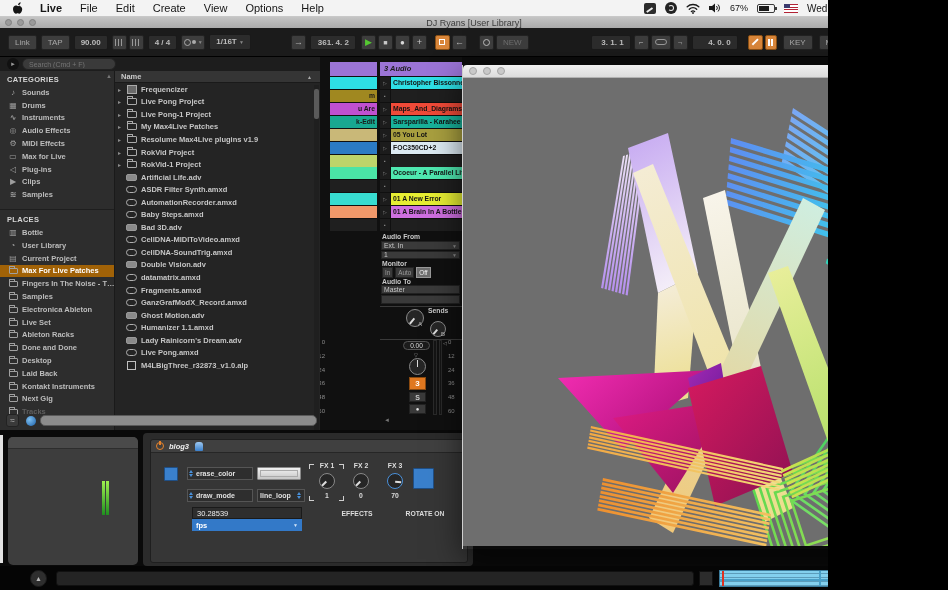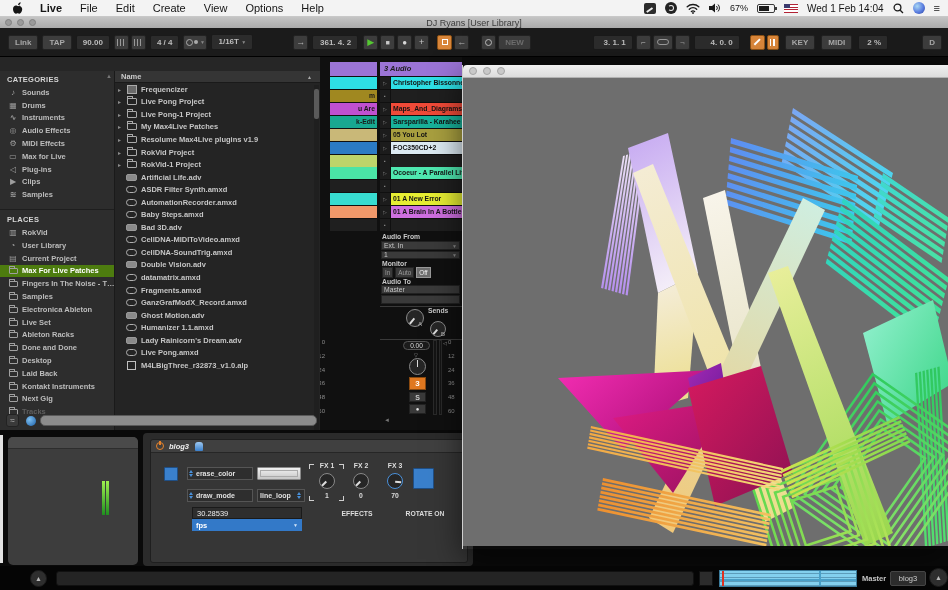--- a/index.html
+++ b/index.html
@@ -5,7 +5,7 @@
   *{margin:0;padding:0;box-sizing:border-box}
   html,body{background:#000}
   body{font-family:"Liberation Sans","DejaVu Sans",sans-serif;-webkit-font-smoothing:antialiased}
-  #screen{position:relative;width:948px;height:590px;background:#0b0b0b;overflow:hidden}
+  #screen{position:relative;width:828px;height:590px;background:#0b0b0b;overflow:hidden}
   .abs{position:absolute}
   
   #menubar{position:absolute;left:0;top:0;width:948px;height:17px;background:#f3f3f3;border-bottom:1px solid #c8c8c8;display:flex;align-items:center;font-size:11px;color:#151515;z-index:90}

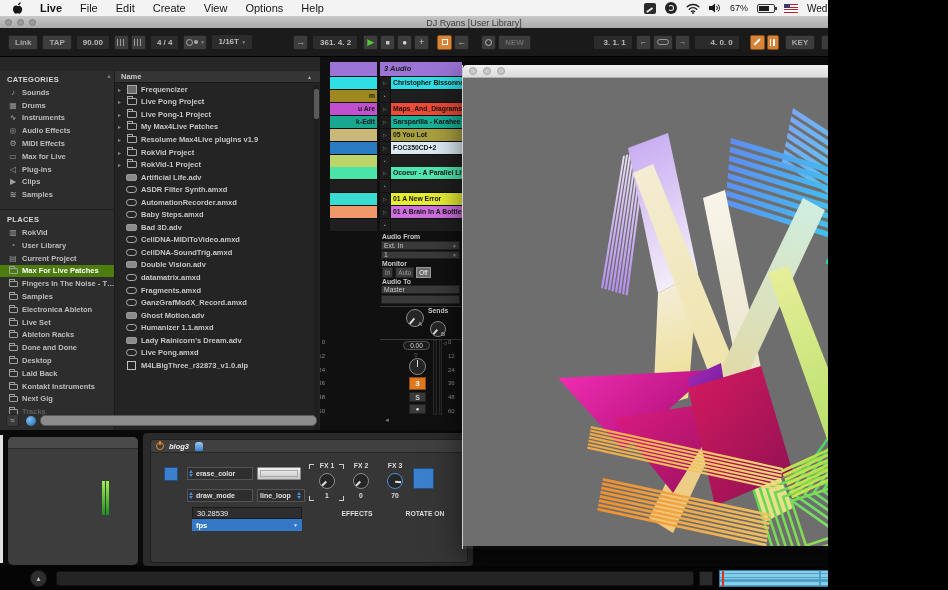--- a/index.html
+++ b/index.html
@@ -20,7 +20,7 @@
   #wt{position:absolute;left:0;right:0;text-align:center;font-size:9px;color:#3c3c3c}
   
   #transport{position:absolute;left:0;top:28px;width:948px;height:29px;background:#1b1b1b;border-bottom:1px solid #000;display:flex;align-items:center;font-size:8px;color:#a8a8a8;z-index:20}
-  .tbtn{background:#3d3d3d;border:1px solid #222;border-radius:2px;padding:2px 6px;font-weight:bold;color:#a8a8a8;line-height:9px}
+  .tbtn{background:#3d3d3d;border:1px solid #222;border-radius:2px;padding:2px 6px;font-weight:normal;color:#a8a8a8;line-height:9px}
   .tdisp{background:#2c2c2c;border:1px solid #1a1a1a;border-radius:2px;padding:2px 6px;color:#bdbdbd;font-weight:bold;line-height:9px}
   .tico{background:#3d3d3d;border:1px solid #222;border-radius:2px;width:15px;height:15px;display:flex;align-items:center;justify-content:center}
   .oico{background:#d9863a;border:1px solid #8a5015;color:#fff}

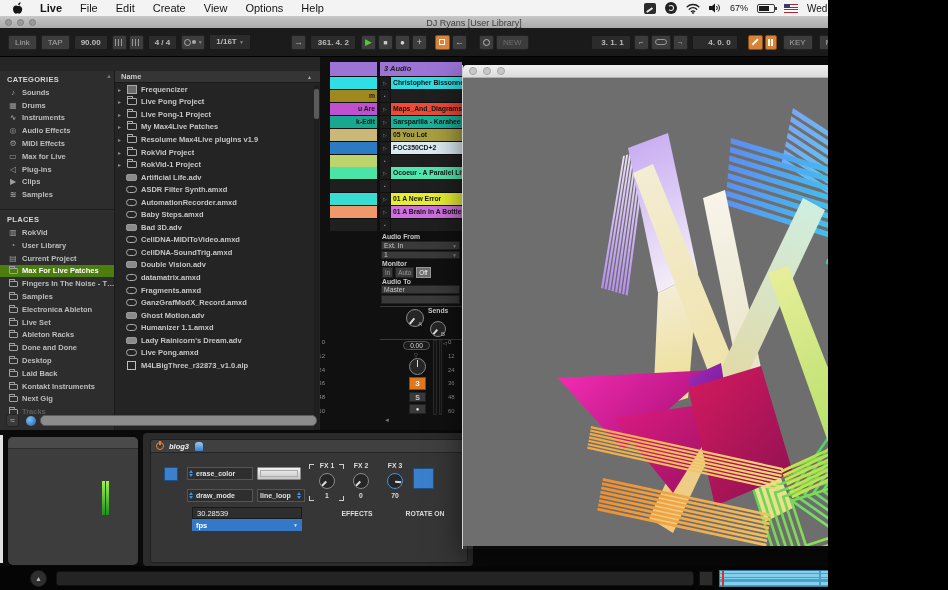--- a/index.html
+++ b/index.html
@@ -219,6 +219,10 @@
   </div>
 
   <div id="browser">
+    <div id="searchrow">
+      <span class="abs" style="left:7px;top:1px;width:12px;height:12px;border-radius:50%;background:#111;color:#999;font-size:7px;display:flex;align-items:center;justify-content:center">▸</span>
+      <input id="searchbox" placeholder="Search (Cmd + F)" style="">
+    </div>
     <div id="sidebar">
       <div class="b-head">CATEGORIES</div>
       <div id="cat-list">

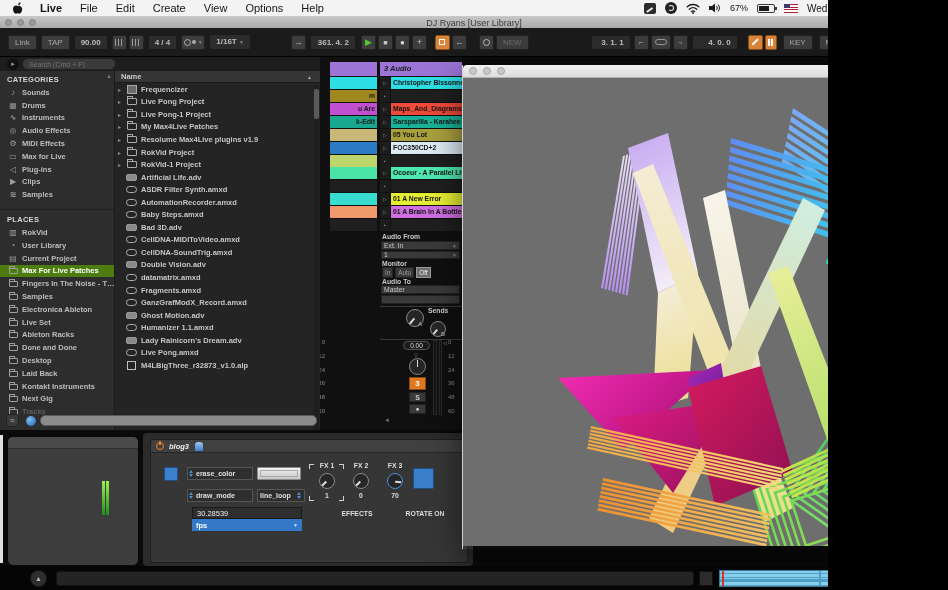--- a/index.html
+++ b/index.html
@@ -267,7 +267,7 @@
       <div id="place-list">
           <div class="b-row">
             <span class="b-ic">▥</span>
-            <span>RokVid</span>
+            <span>Bottle</span>
           </div>
           <div class="b-row">
             <span class="b-ic">◔</span>

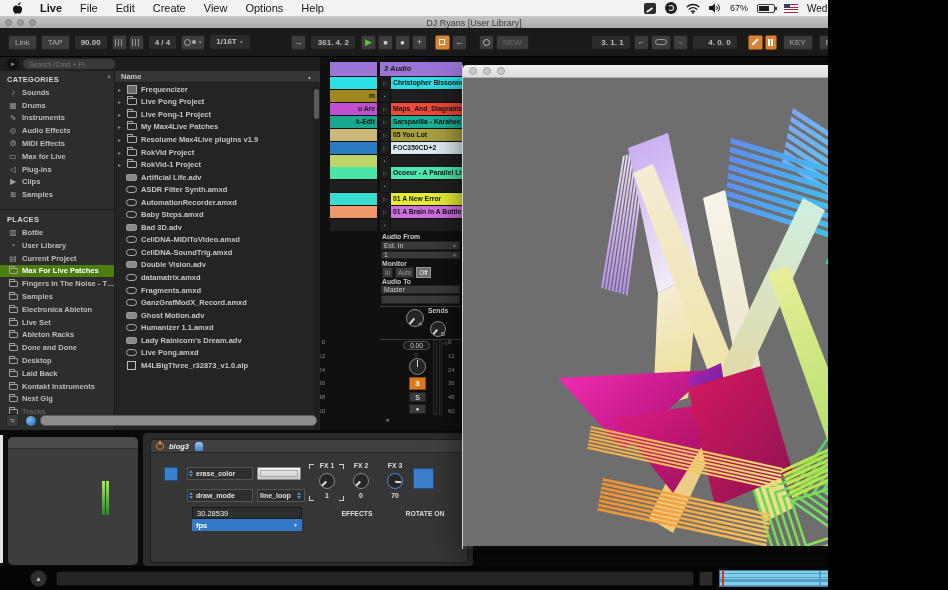--- a/index.html
+++ b/index.html
@@ -31,7 +31,7 @@
   #sidebar{position:absolute;left:0;top:14px;width:115px;height:359px;background:#2d2d2d;border-right:1px solid #1a1a1a;overflow:hidden}
   .b-head{font-size:7.5px;font-weight:bold;color:#d6d6d6;padding:4px 0 2px 7px;letter-spacing:.3px}
   .b-row{display:flex;align-items:center;height:12.8px;padding-left:7px;color:#bdbdbd;font-size:7.5px;font-weight:bold;white-space:nowrap;overflow:hidden}
-  .b-row.sel{background:#4d7c0f;color:#fff}
+  .b-row.sel{background:#a16207;color:#fff}
   .b-row.dim{color:#5e5e5e}
   .b-ic{width:12px;display:inline-flex;justify-content:center;margin-right:3px;color:#9e9e9e;font-size:8px;flex:0 0 12px}
   .fold{width:9px;height:6px;border:1px solid #a0a0a0;border-radius:1px;position:relative;margin-top:1px}

